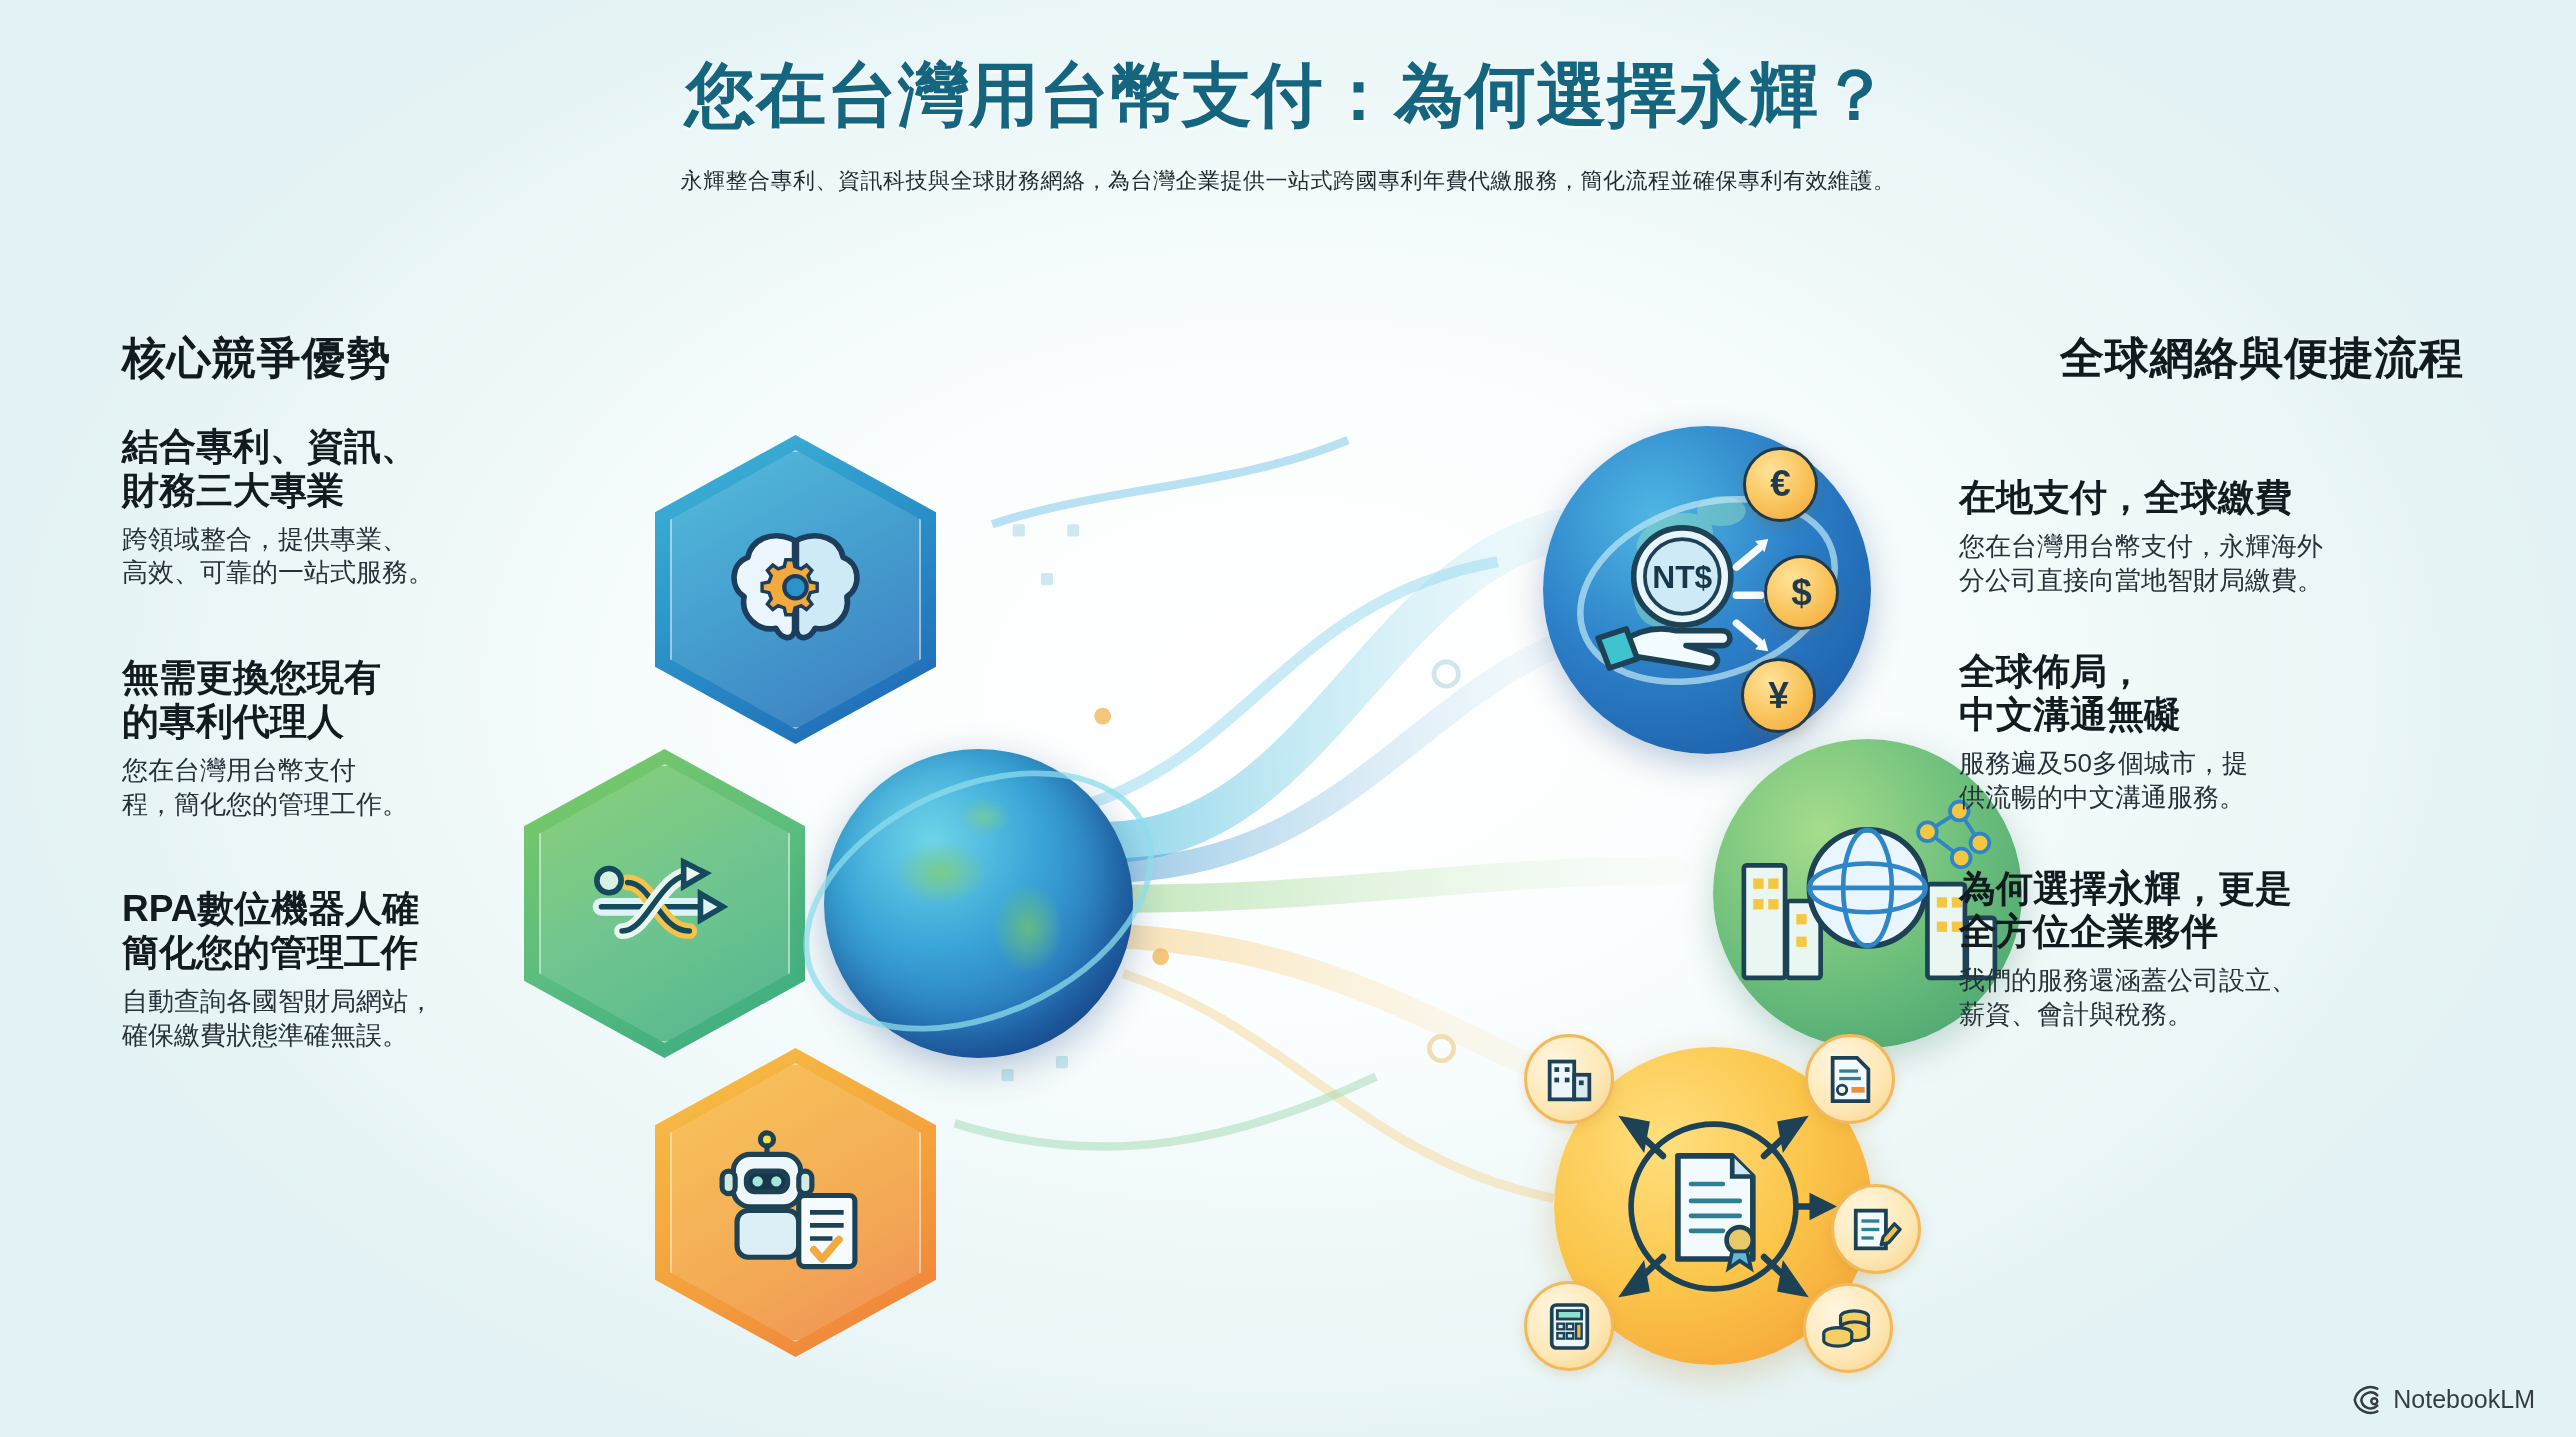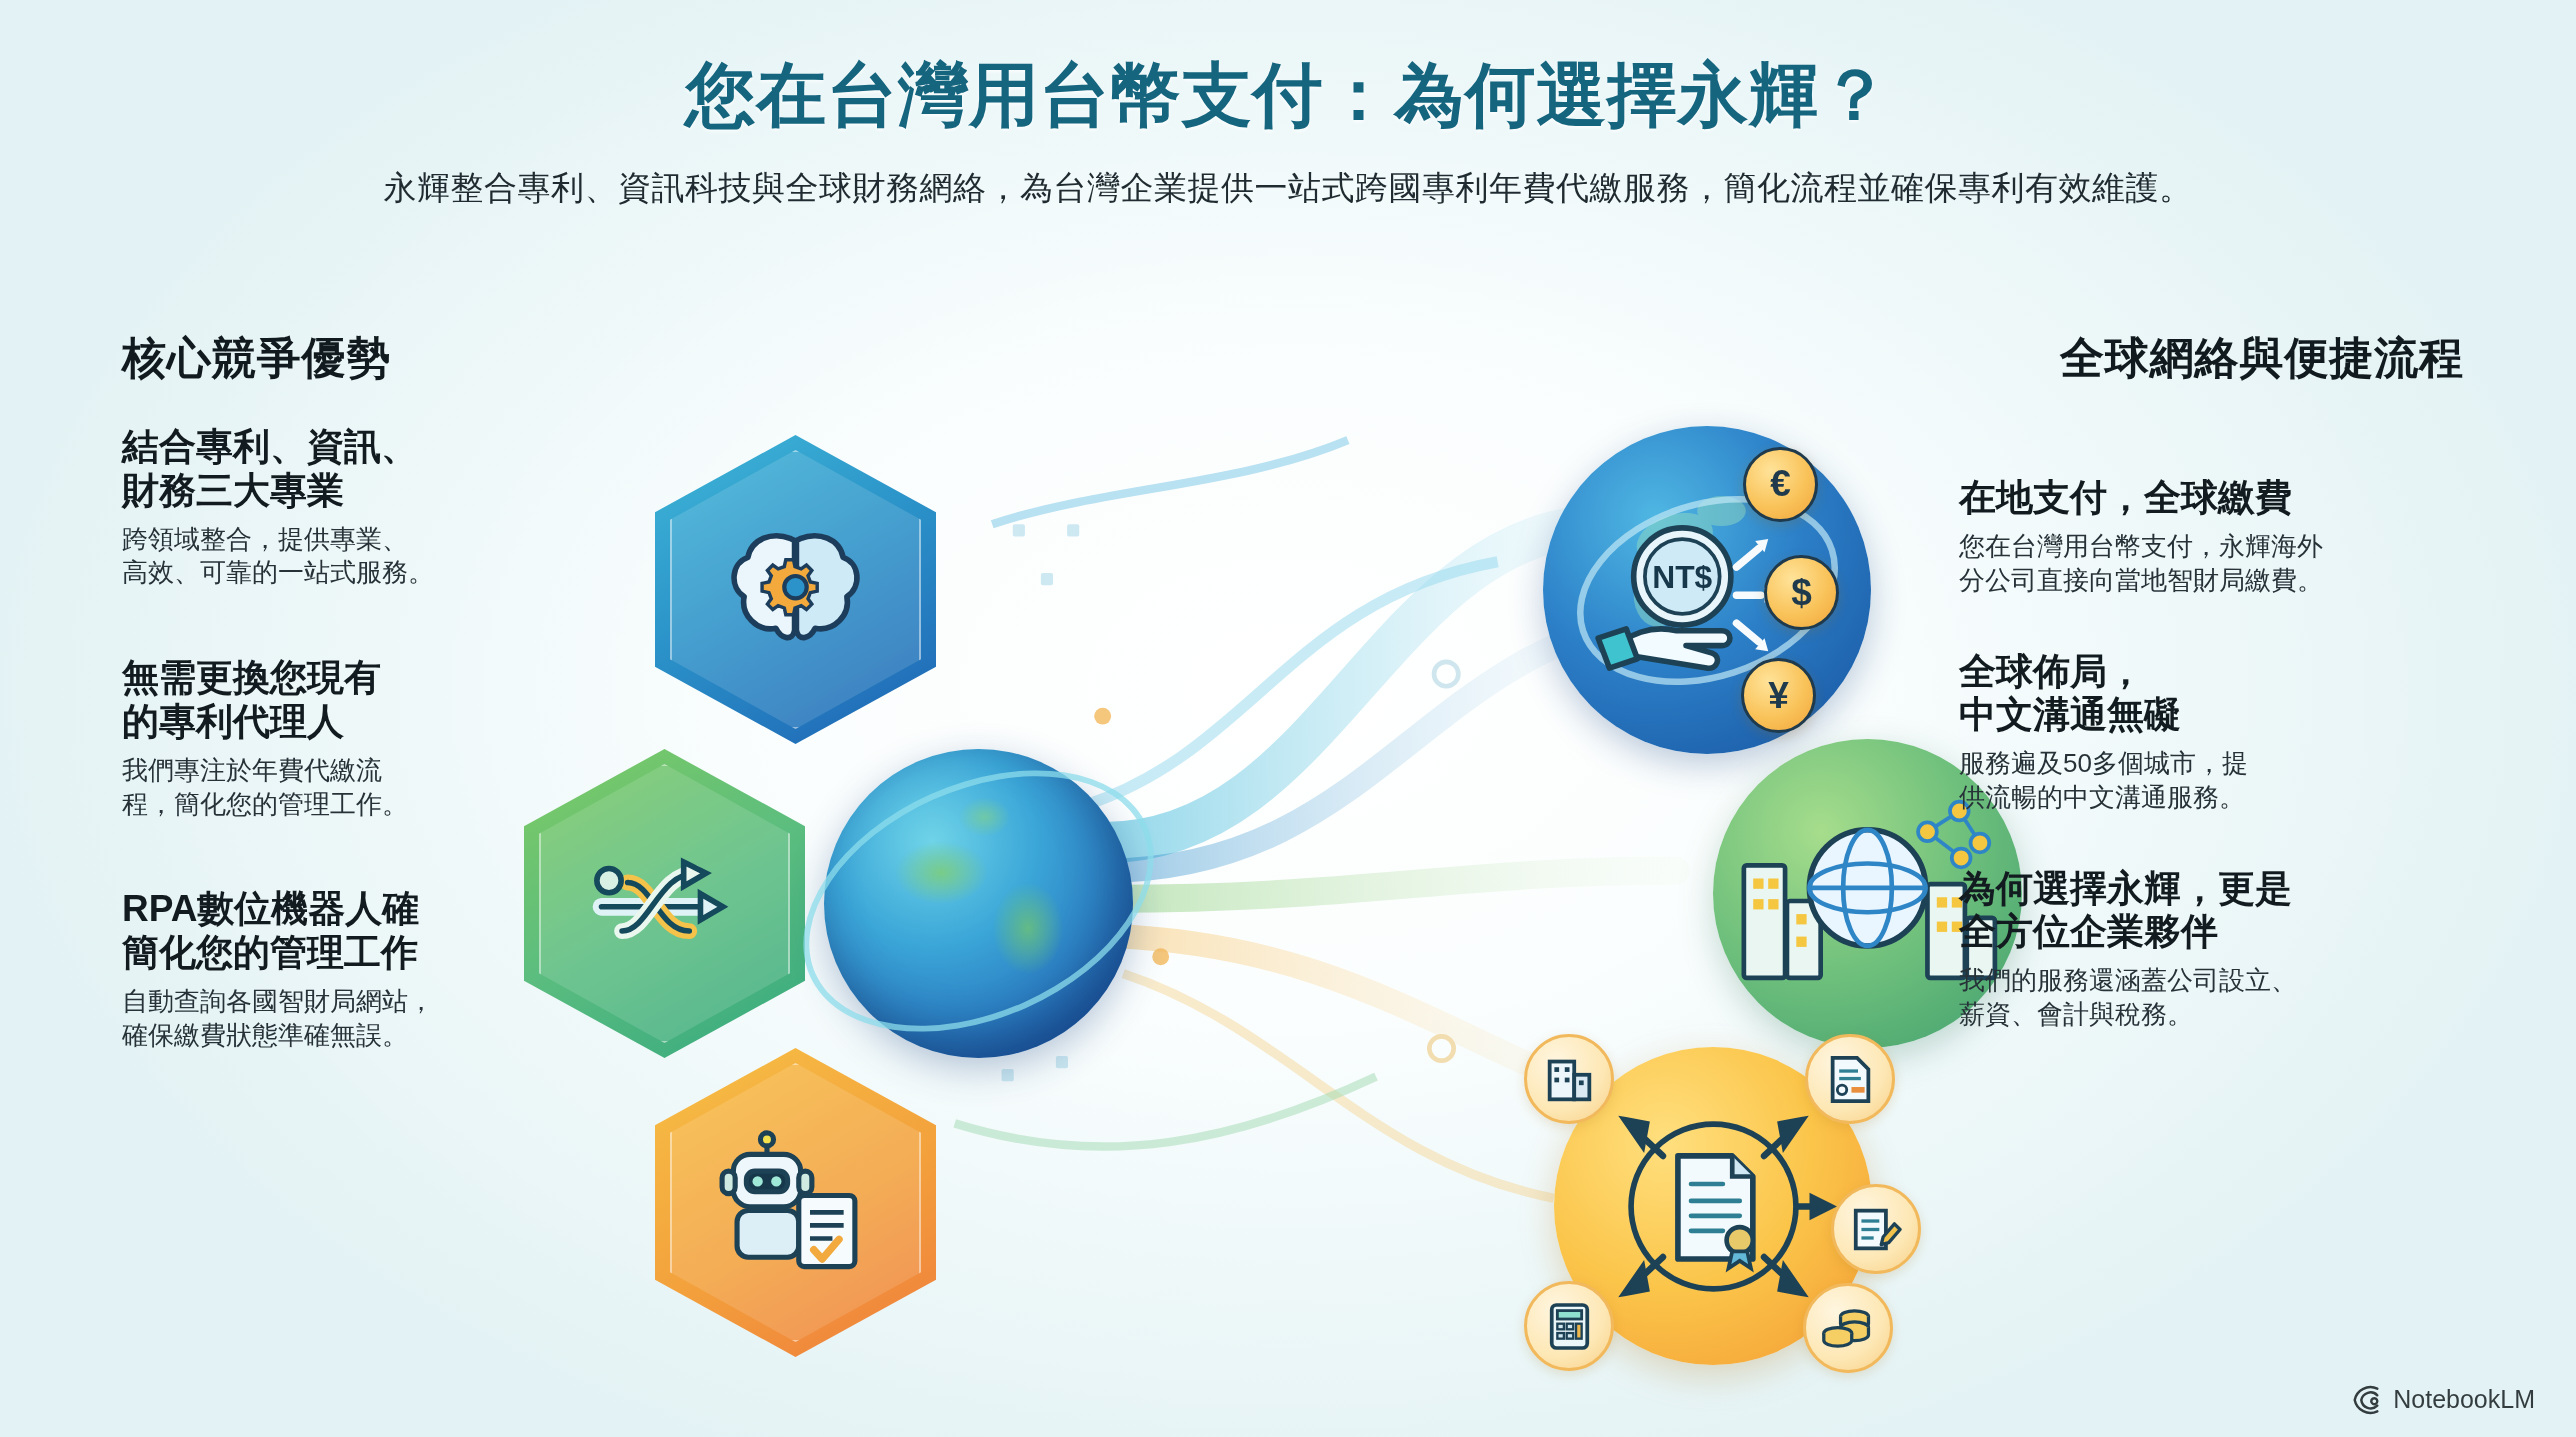--- a/index.html
+++ b/index.html
@@ -40,7 +40,7 @@
 
   .subtitle {
     margin-top: 32px;
-    font-size: 33px;
+    font-size: 22px;
     line-height: 1.35;
     font-weight: 500;
     color: #1f2b30;

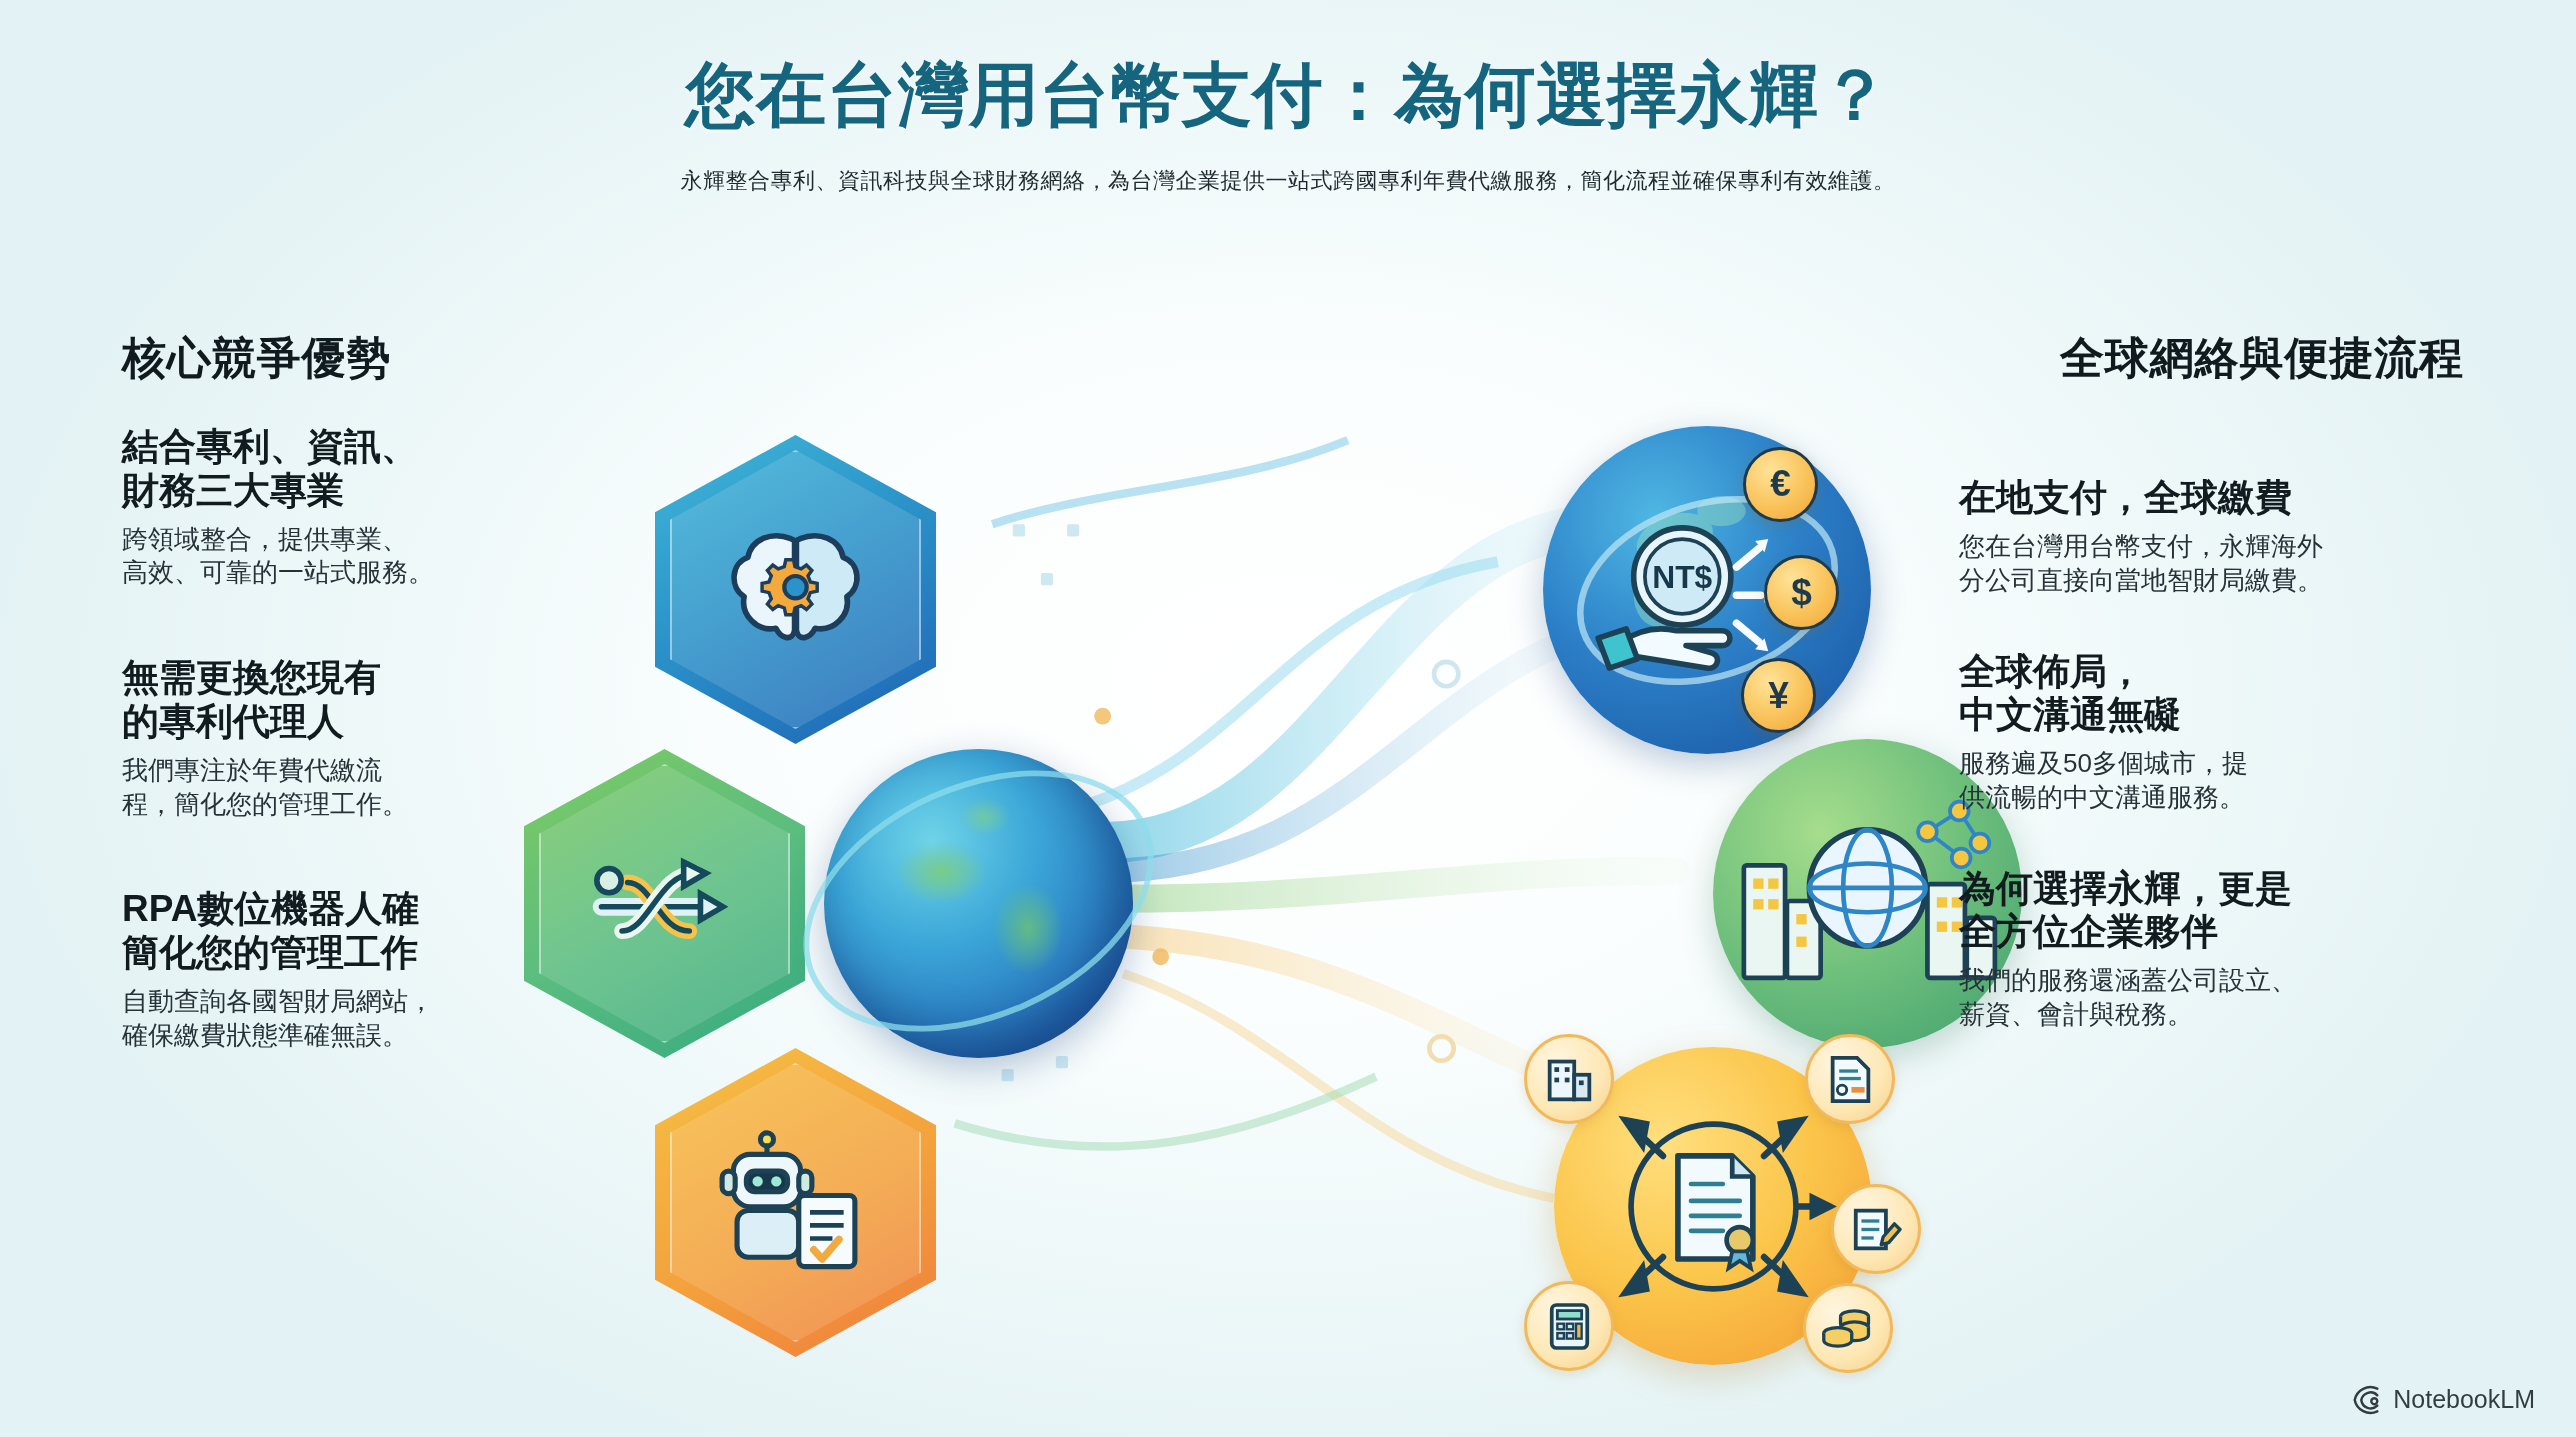--- a/index.html
+++ b/index.html
@@ -459,7 +459,7 @@
     <div class="feature feature-left">
       <div class="feature-title">無需更換您現有
 的專利代理人</div>
-      <div class="feature-desc">我們專注於年費代繳流
+      <div class="feature-desc">您在台灣用台幣支付
 程，簡化您的管理工作。</div>
     </div>
 

